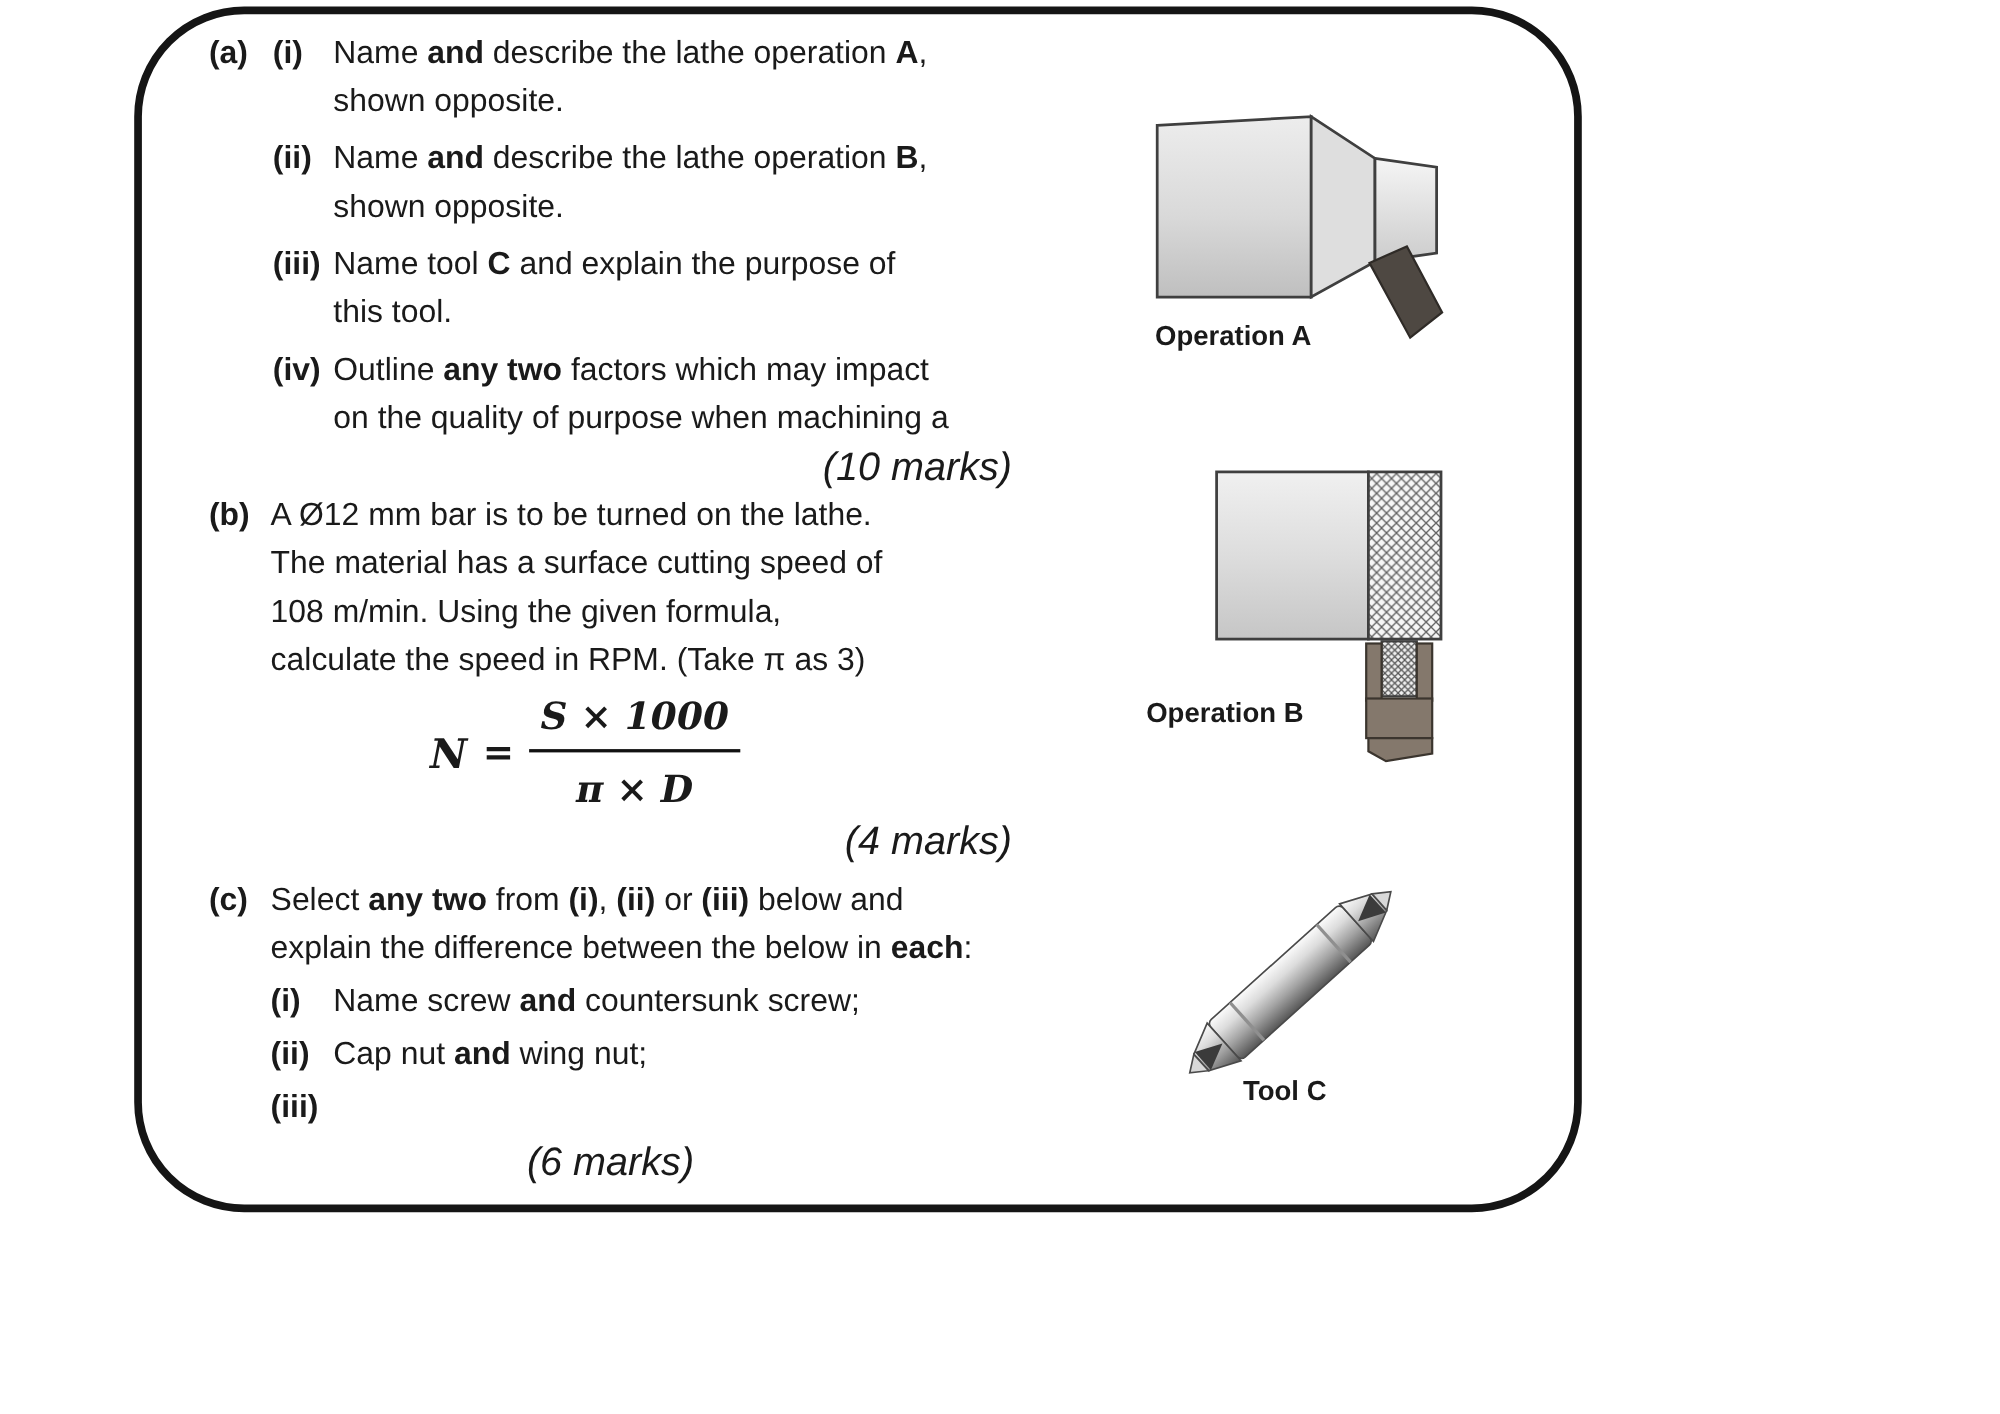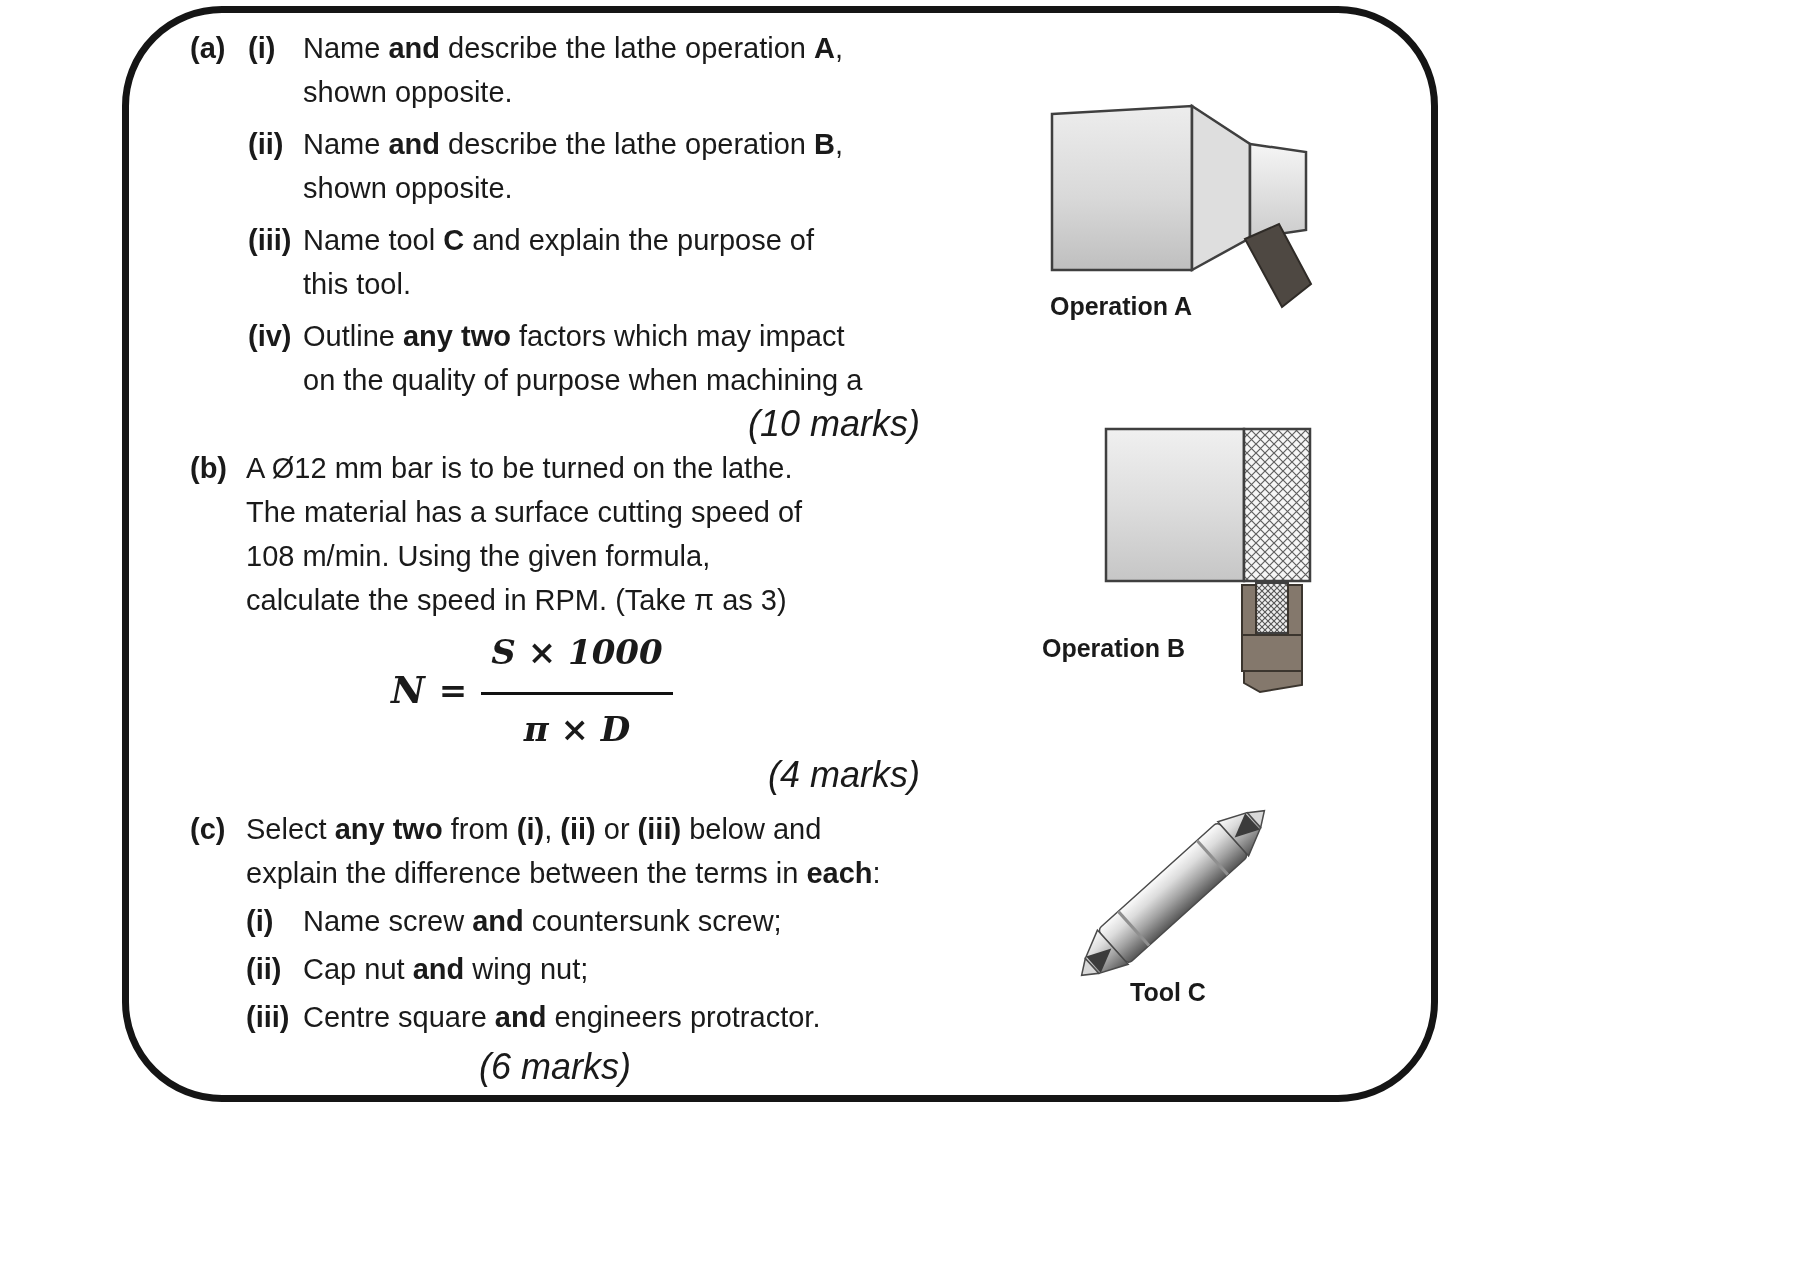--- a/index.html
+++ b/index.html
@@ -26,7 +26,7 @@
            font-family:"DejaVu Serif",serif;font-style:italic;font-weight:700;font-size:34px;line-height:1.1;}
   .formula .f-lhs{font-size:37px;}
   .frac{display:inline-flex;flex-direction:column;text-align:center;}
-  .frac .num{border-bottom:3px solid #111;padding:2px 10px 21px;}
+  .frac .num{border-bottom:3px solid #111;padding:2px 10px 10px;}
   .frac .den{padding-top:16px;}
   .fig{position:absolute;}
   .fig-label{position:absolute;font-size:25px;font-weight:700;white-space:nowrap;}

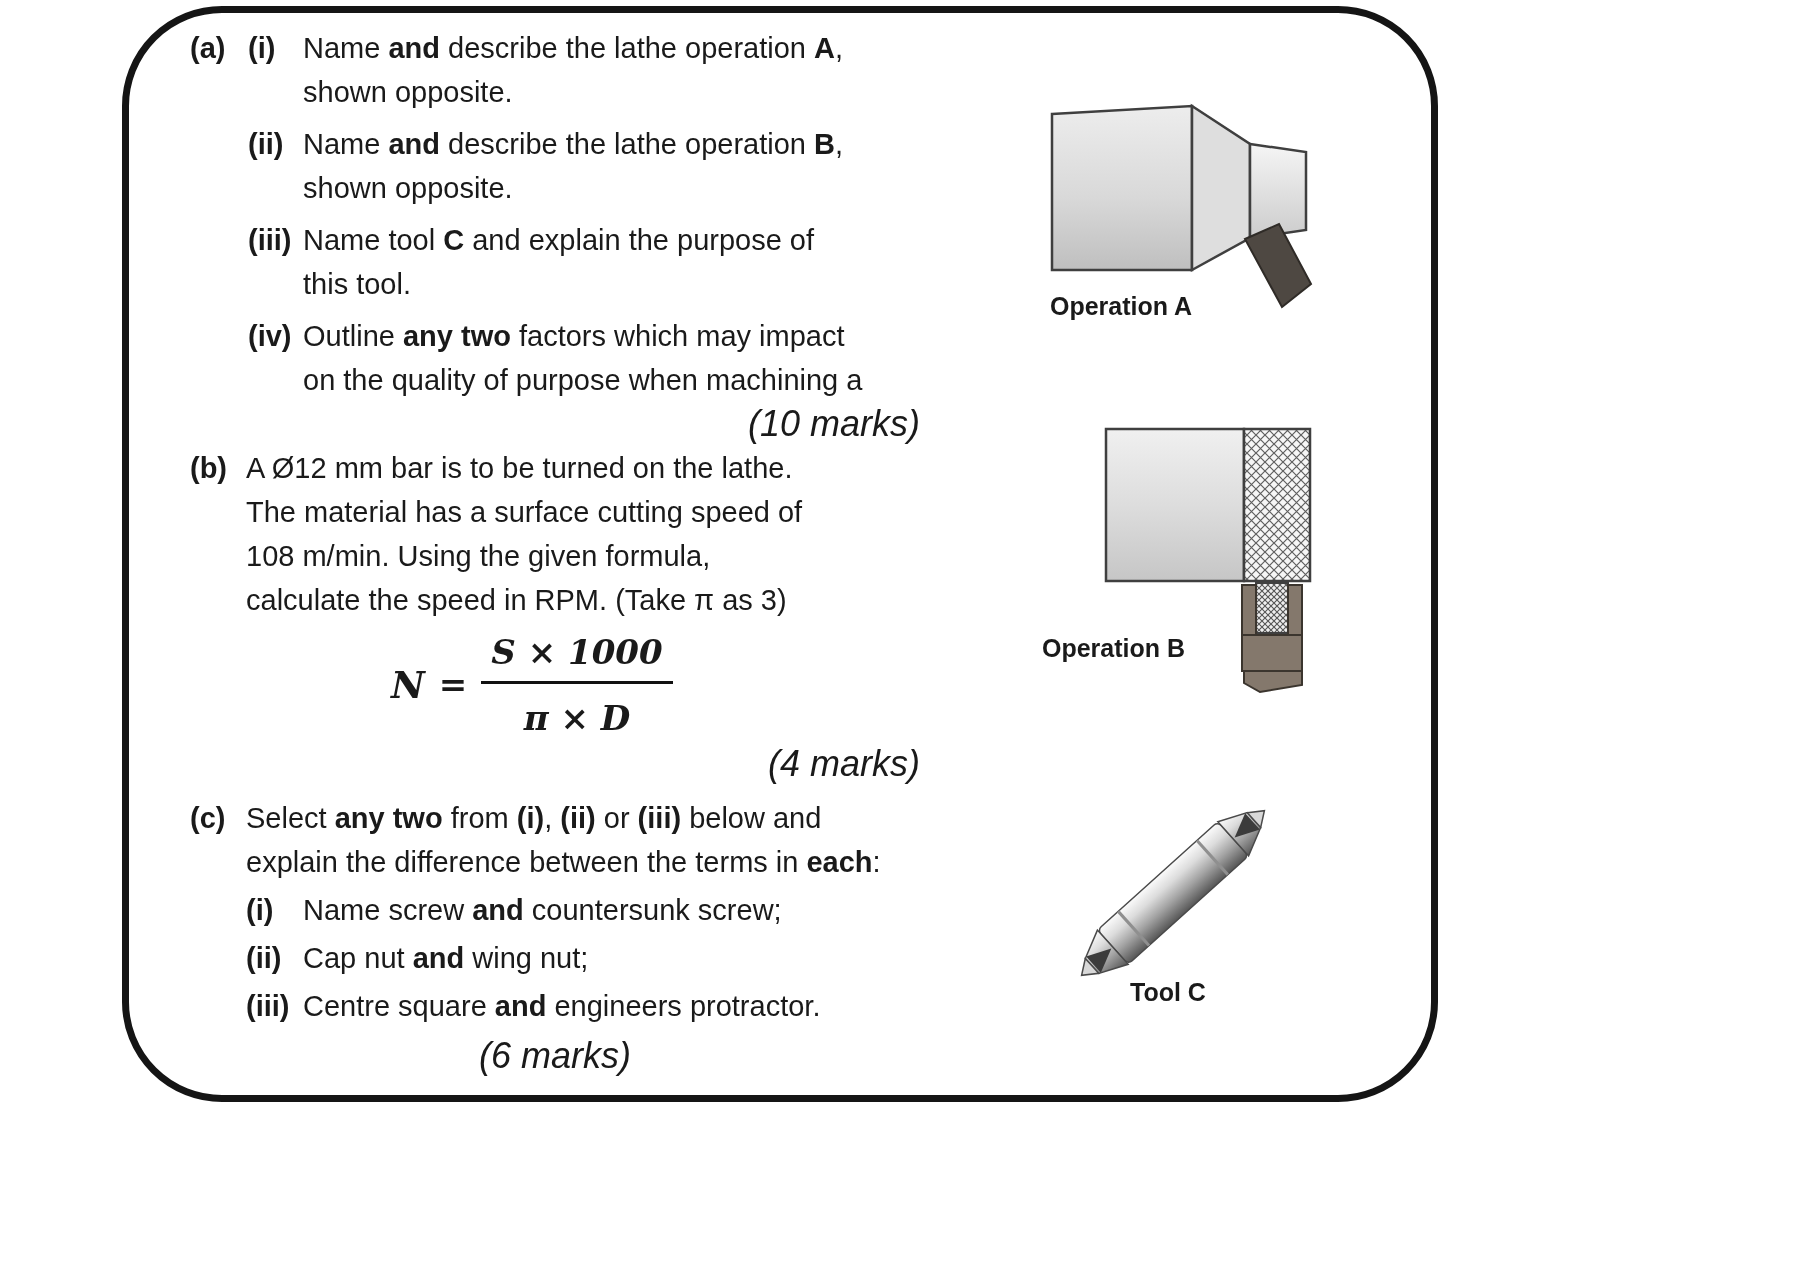--- a/index.html
+++ b/index.html
@@ -98,7 +98,7 @@
       <span class="lab w-b">(c)</span>
       <div class="col">
         <div class="line"><span>Select </span><span class="b">any two</span><span> from </span><span class="b">(i)</span><span>, </span><span class="b">(ii)</span><span> or </span><span class="b">(iii)</span><span> below and</span></div>
-        <div class="line"><span>explain the difference between the terms in </span><span class="b">each</span><span>:</span></div>
+        <div class="line"><span>explain the difference between the below in </span><span class="b">each</span><span>:</span></div>
         <div class="row c-item">
           <span class="lab w-ci">(i)</span>
           <div class="line"><span>Name screw </span><span class="b">and</span><span> countersunk screw;</span></div>

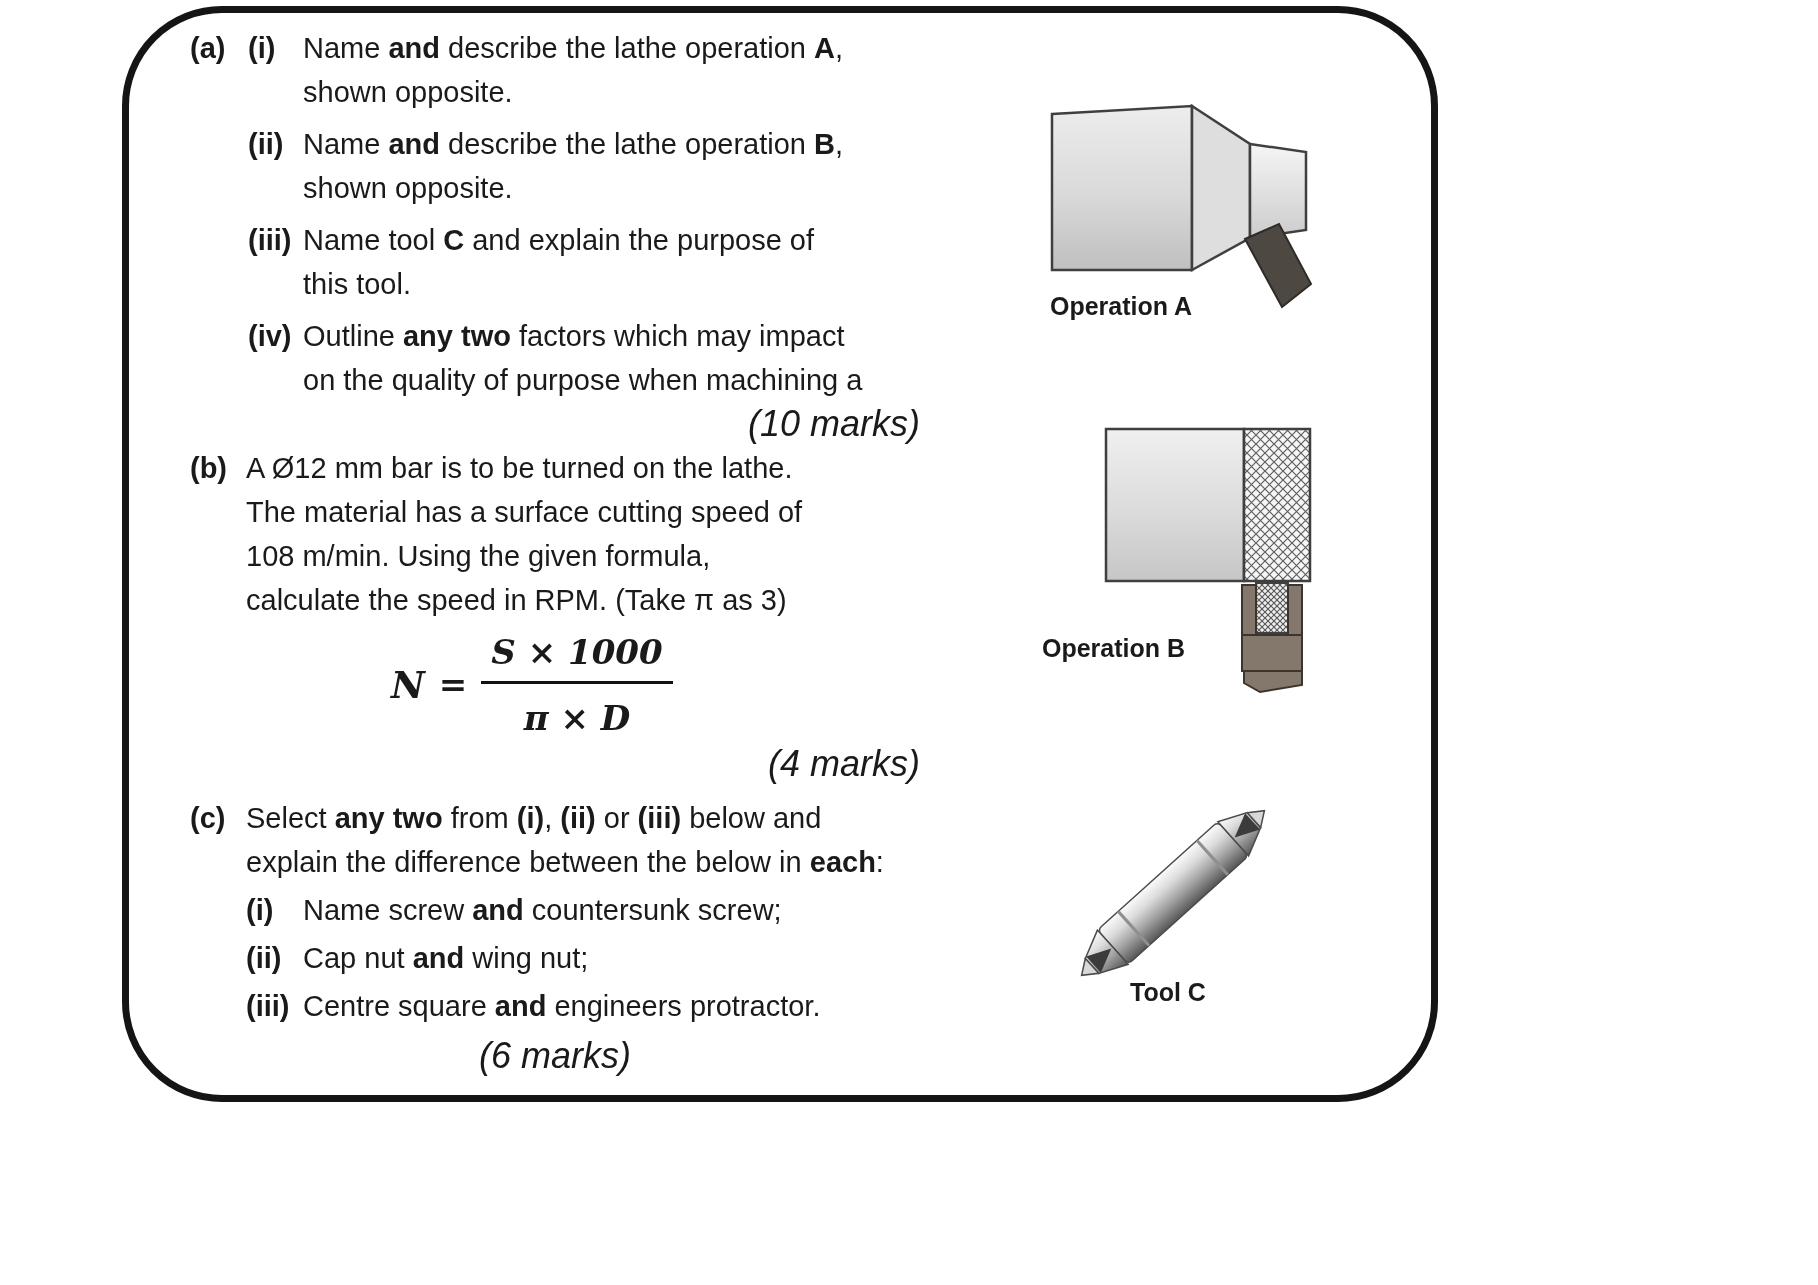--- a/index.html
+++ b/index.html
@@ -109,7 +109,6 @@
         </div>
         <div class="row c-item">
           <span class="lab w-ci">(iii)</span>
-          <div class="line"><span>Centre square </span><span class="b">and</span><span> engineers protractor.</span></div>
         </div>
       </div>
     </div>

